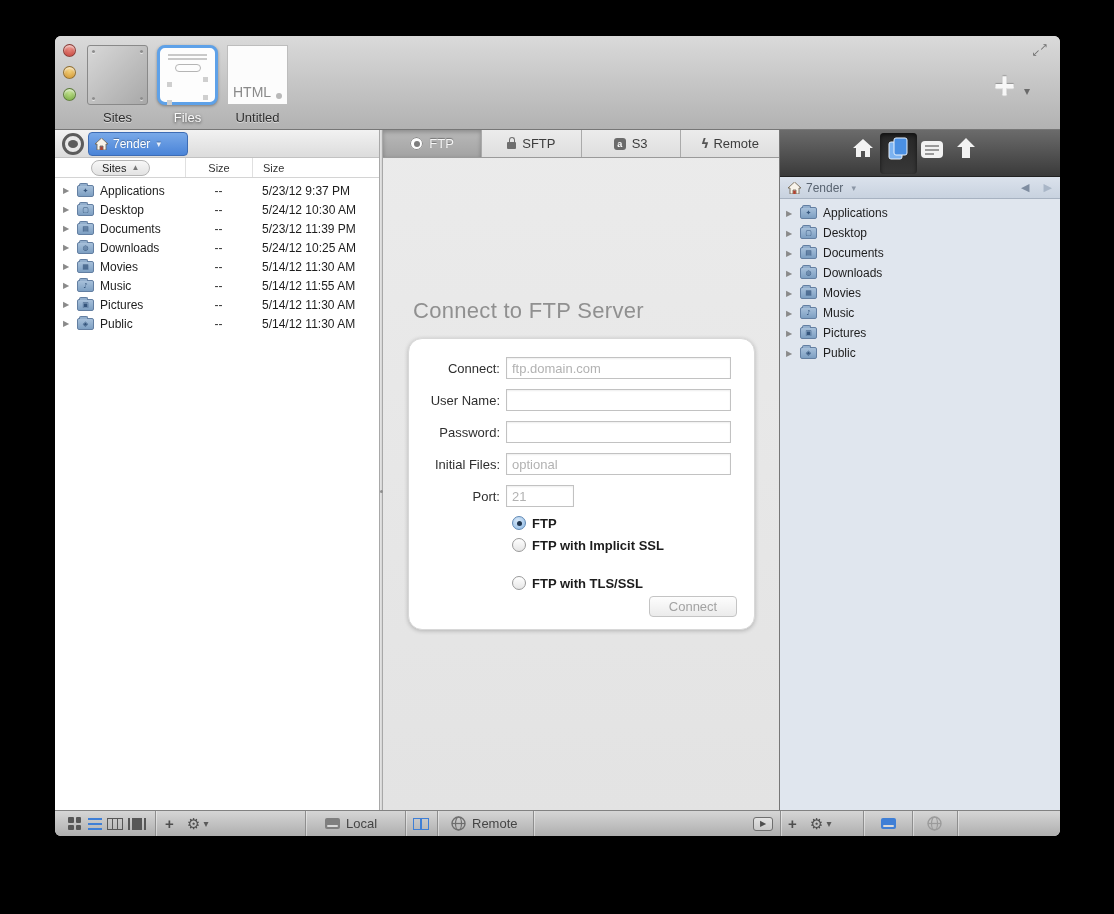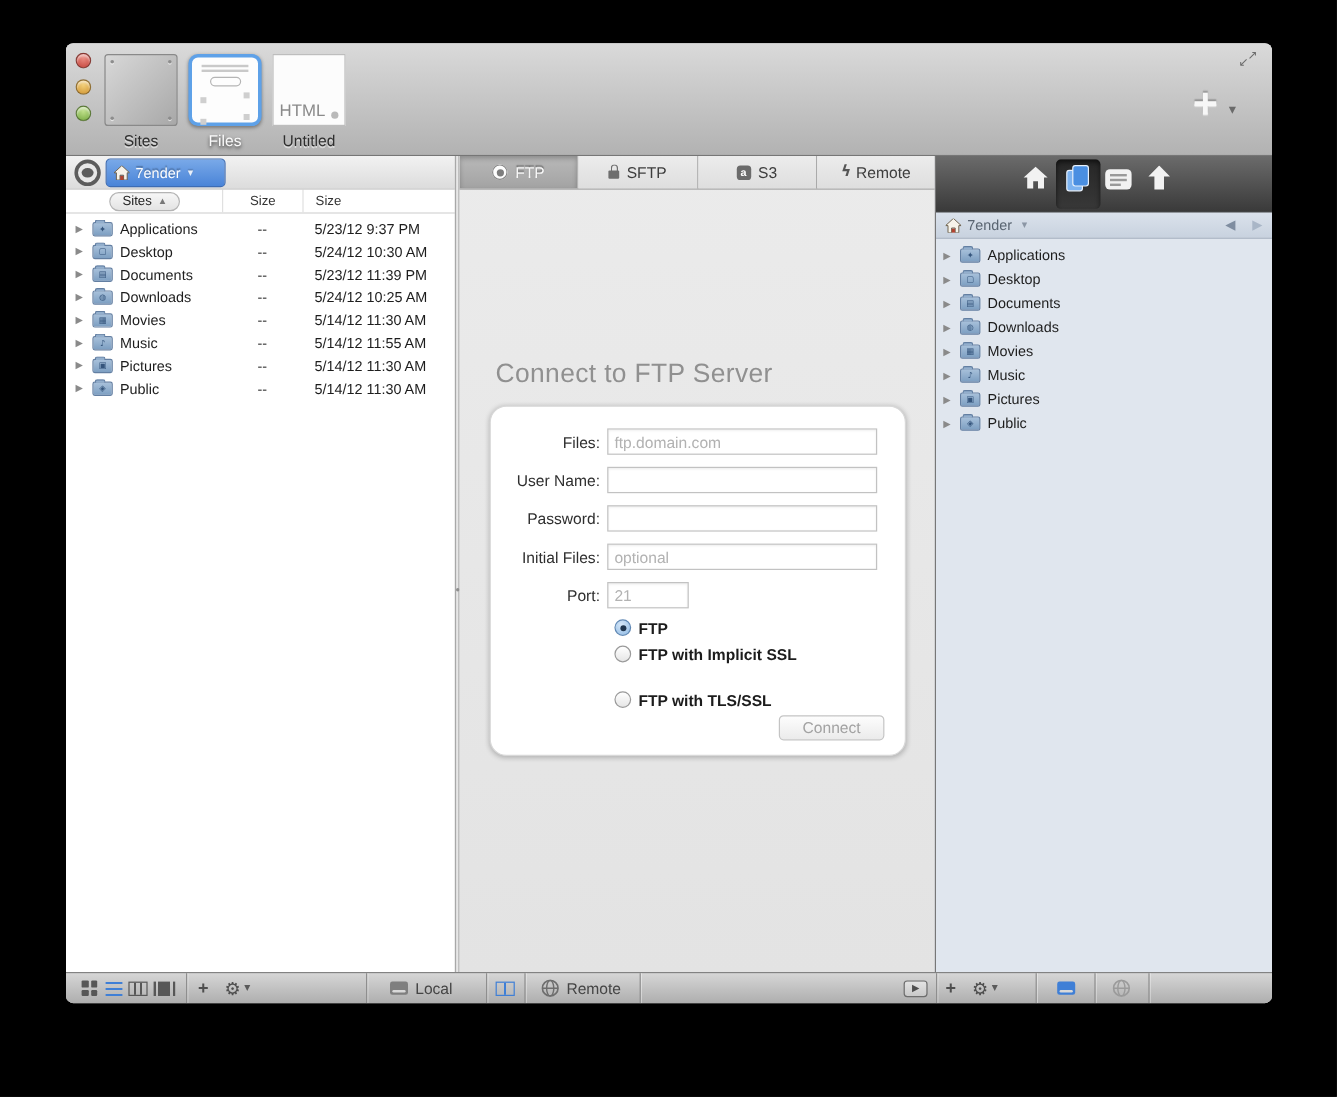--- a/index.html
+++ b/index.html
@@ -338,7 +338,7 @@
 
       <div class="card">
         <div class="form-row" style="top:18px">
-          <label>Files:</label>
+          <label>Connect:</label>
           <input type="text" placeholder="ftp.domain.com" style="">
         </div>
         <div class="form-row" style="top:50px">

